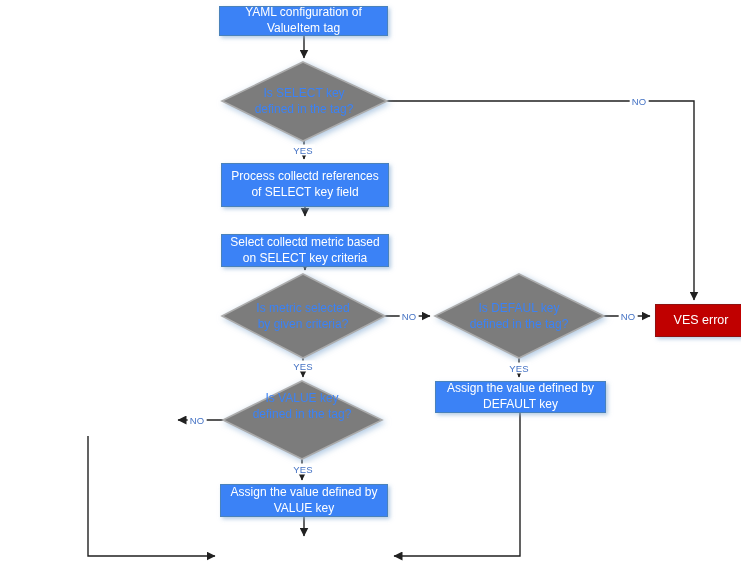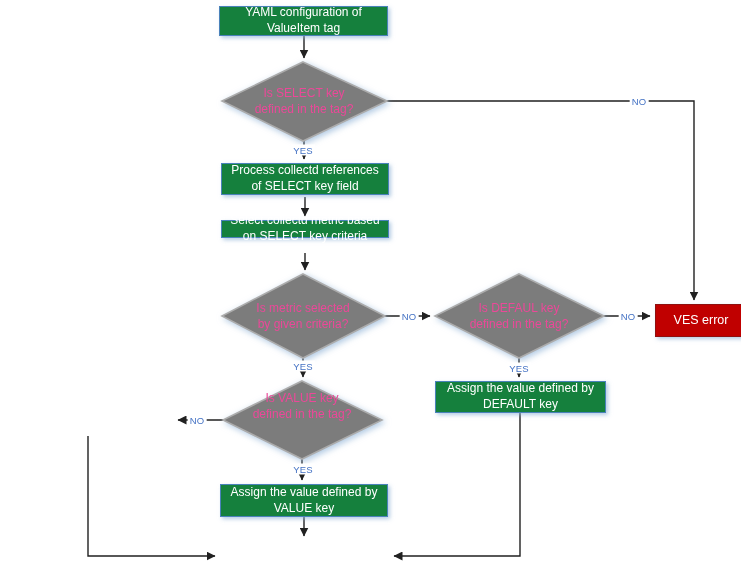--- a/index.html
+++ b/index.html
@@ -22,7 +22,7 @@
     box-sizing:border-box;
   }
   .process{
-    background:#15803d;
+    background:#3b82f6;
     border:1px solid #4A82BA;
     box-shadow:2px 2px 4px rgba(141,177,214,0.65);
   }

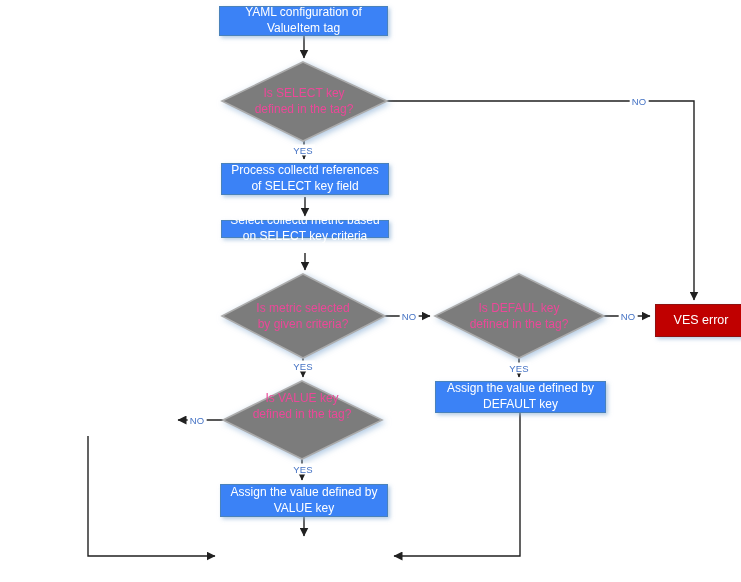--- a/index.html
+++ b/index.html
@@ -36,7 +36,7 @@
     position:absolute;
     width:160px;
     text-align:center;
-    color:#ec4899;
+    color:#3b82f6;
     font-size:12px;line-height:1.3;
     white-space:pre-line;
     pointer-events:none;

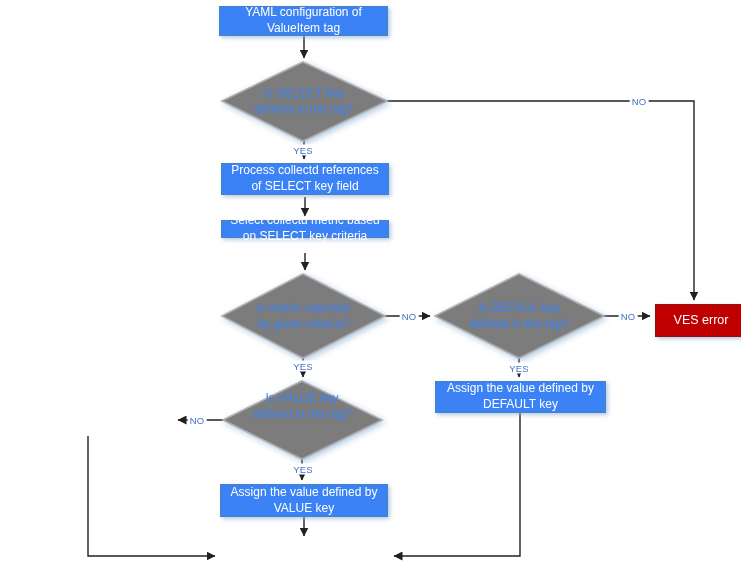--- a/index.html
+++ b/index.html
@@ -98,7 +98,7 @@
   <div class="node process" style="left:219px;top:6px;width:169px;height:30px;">YAML configuration of
 ValueItem tag</div>
 
-  <div class="node process" style="left:221px;top:163px;width:168px;height:32px;">Process collectd references
+  <div class="node process" style="left:221px;top:163px;width:168px;height:44px;">Process collectd references
 of SELECT key field</div>
 
   <div class="node process" style="left:221px;top:220px;width:168px;height:18px;">Select collectd metric based

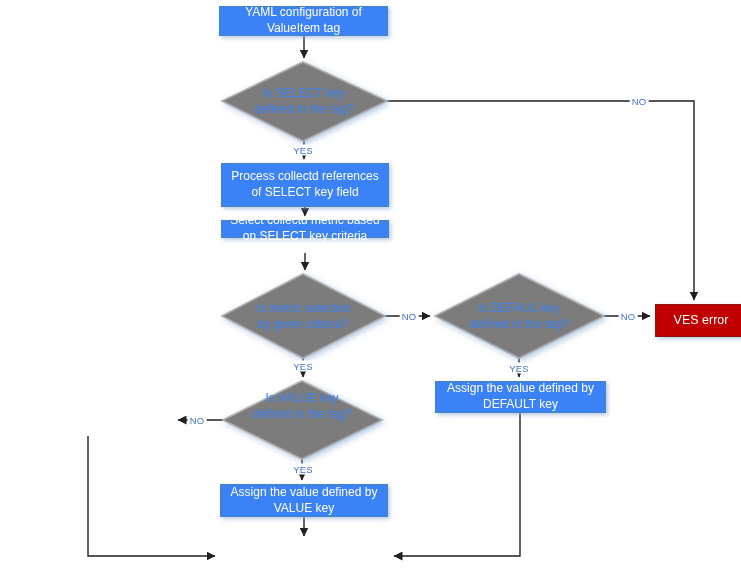--- a/index.html
+++ b/index.html
@@ -101,7 +101,7 @@
   <div class="node process" style="left:221px;top:163px;width:168px;height:44px;">Process collectd references
 of SELECT key field</div>
 
-  <div class="node process" style="left:221px;top:220px;width:168px;height:18px;">Select collectd metric based
+  <div class="node process" style="left:221px;top:234px;width:168px;height:33px;">Select collectd metric based
 on SELECT key criteria</div>
 
   <div class="node error" style="left:655px;top:304px;width:92px;height:33px;">VES error</div>

